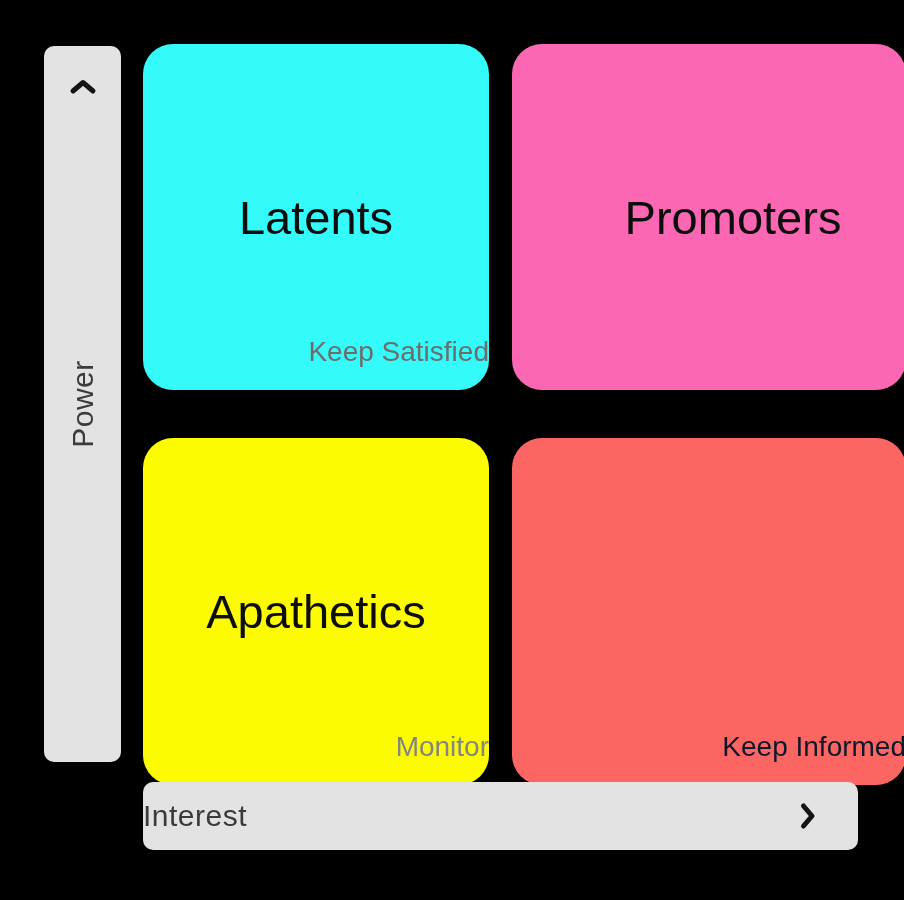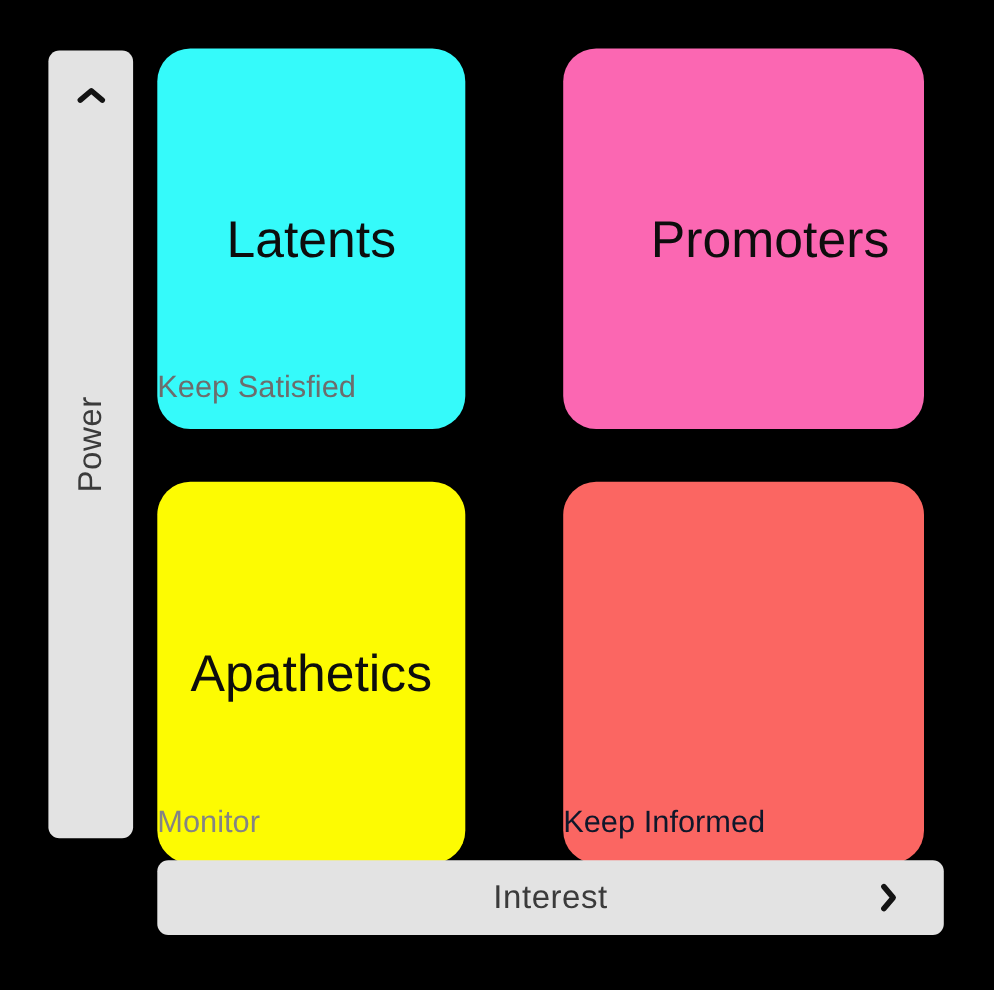--- a/index.html
+++ b/index.html
@@ -66,7 +66,7 @@
   
   .quadrant {
     position: absolute;
-    width: 280px;
+    width: 346px;
     border-radius: 30px;
     display: flex;
     align-items: center;

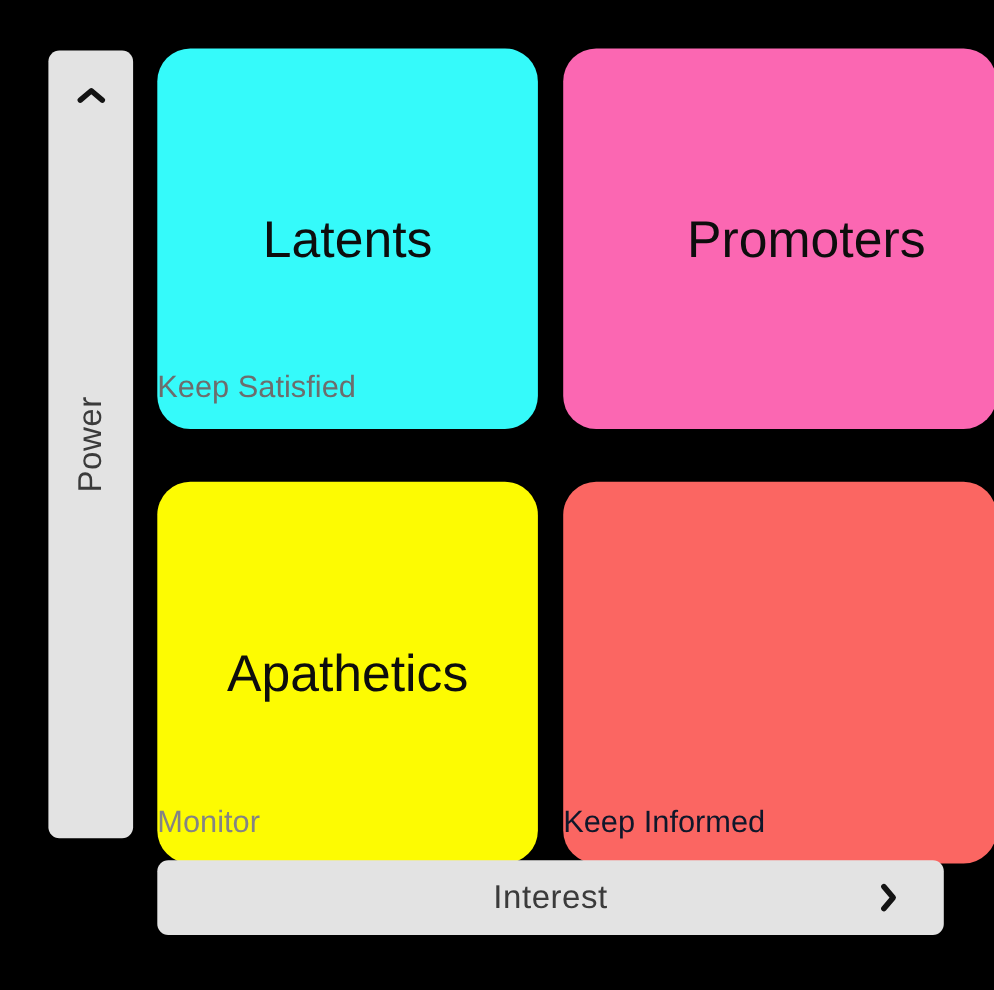--- a/index.html
+++ b/index.html
@@ -87,7 +87,7 @@
     left: 0;
     right: 0;
     bottom: 22px;
-    text-align: left;
+    text-align: right;
     font-size: 28px;
     line-height: 1.15;
   }

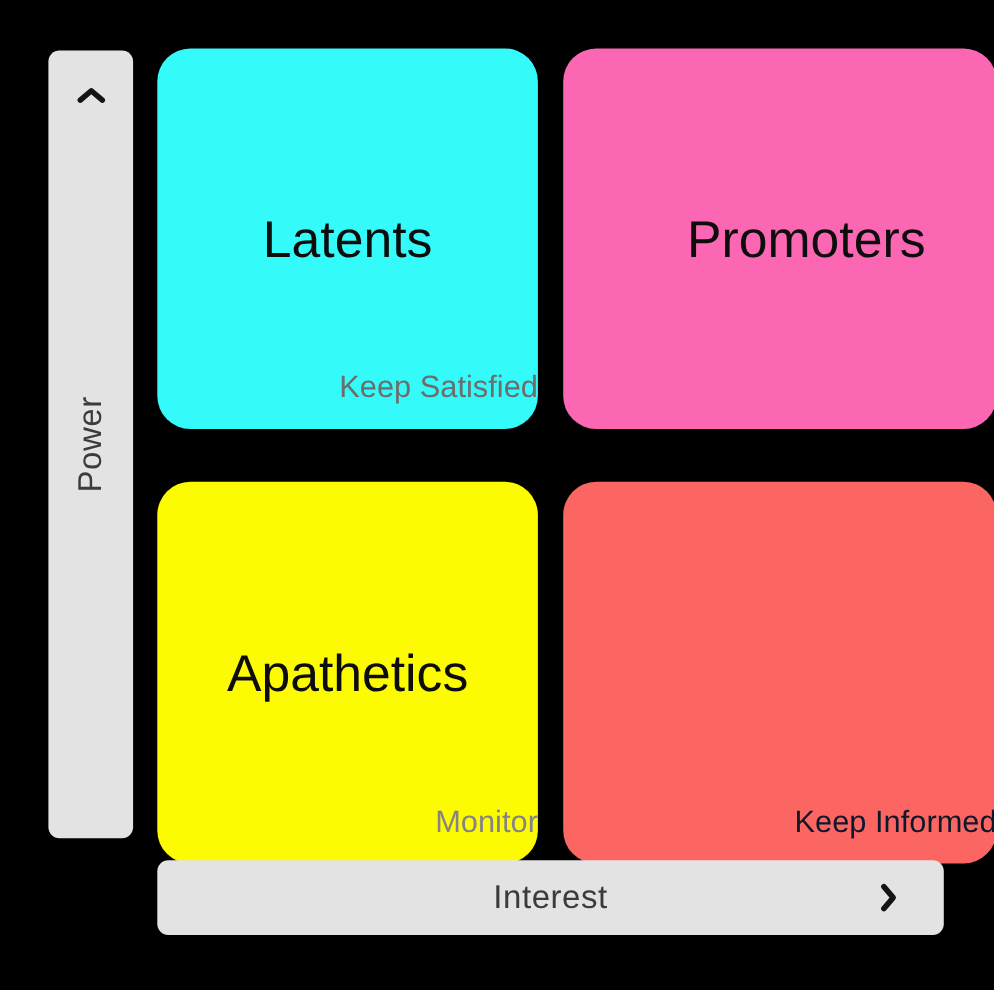--- a/index.html
+++ b/index.html
@@ -50,7 +50,7 @@
     border-radius: 10px;
     display: flex;
     align-items: center;
-    justify-content: center;
+    justify-content: flex-start;
   }
   .x-axis .axis-label {
     font-size: 30px;

